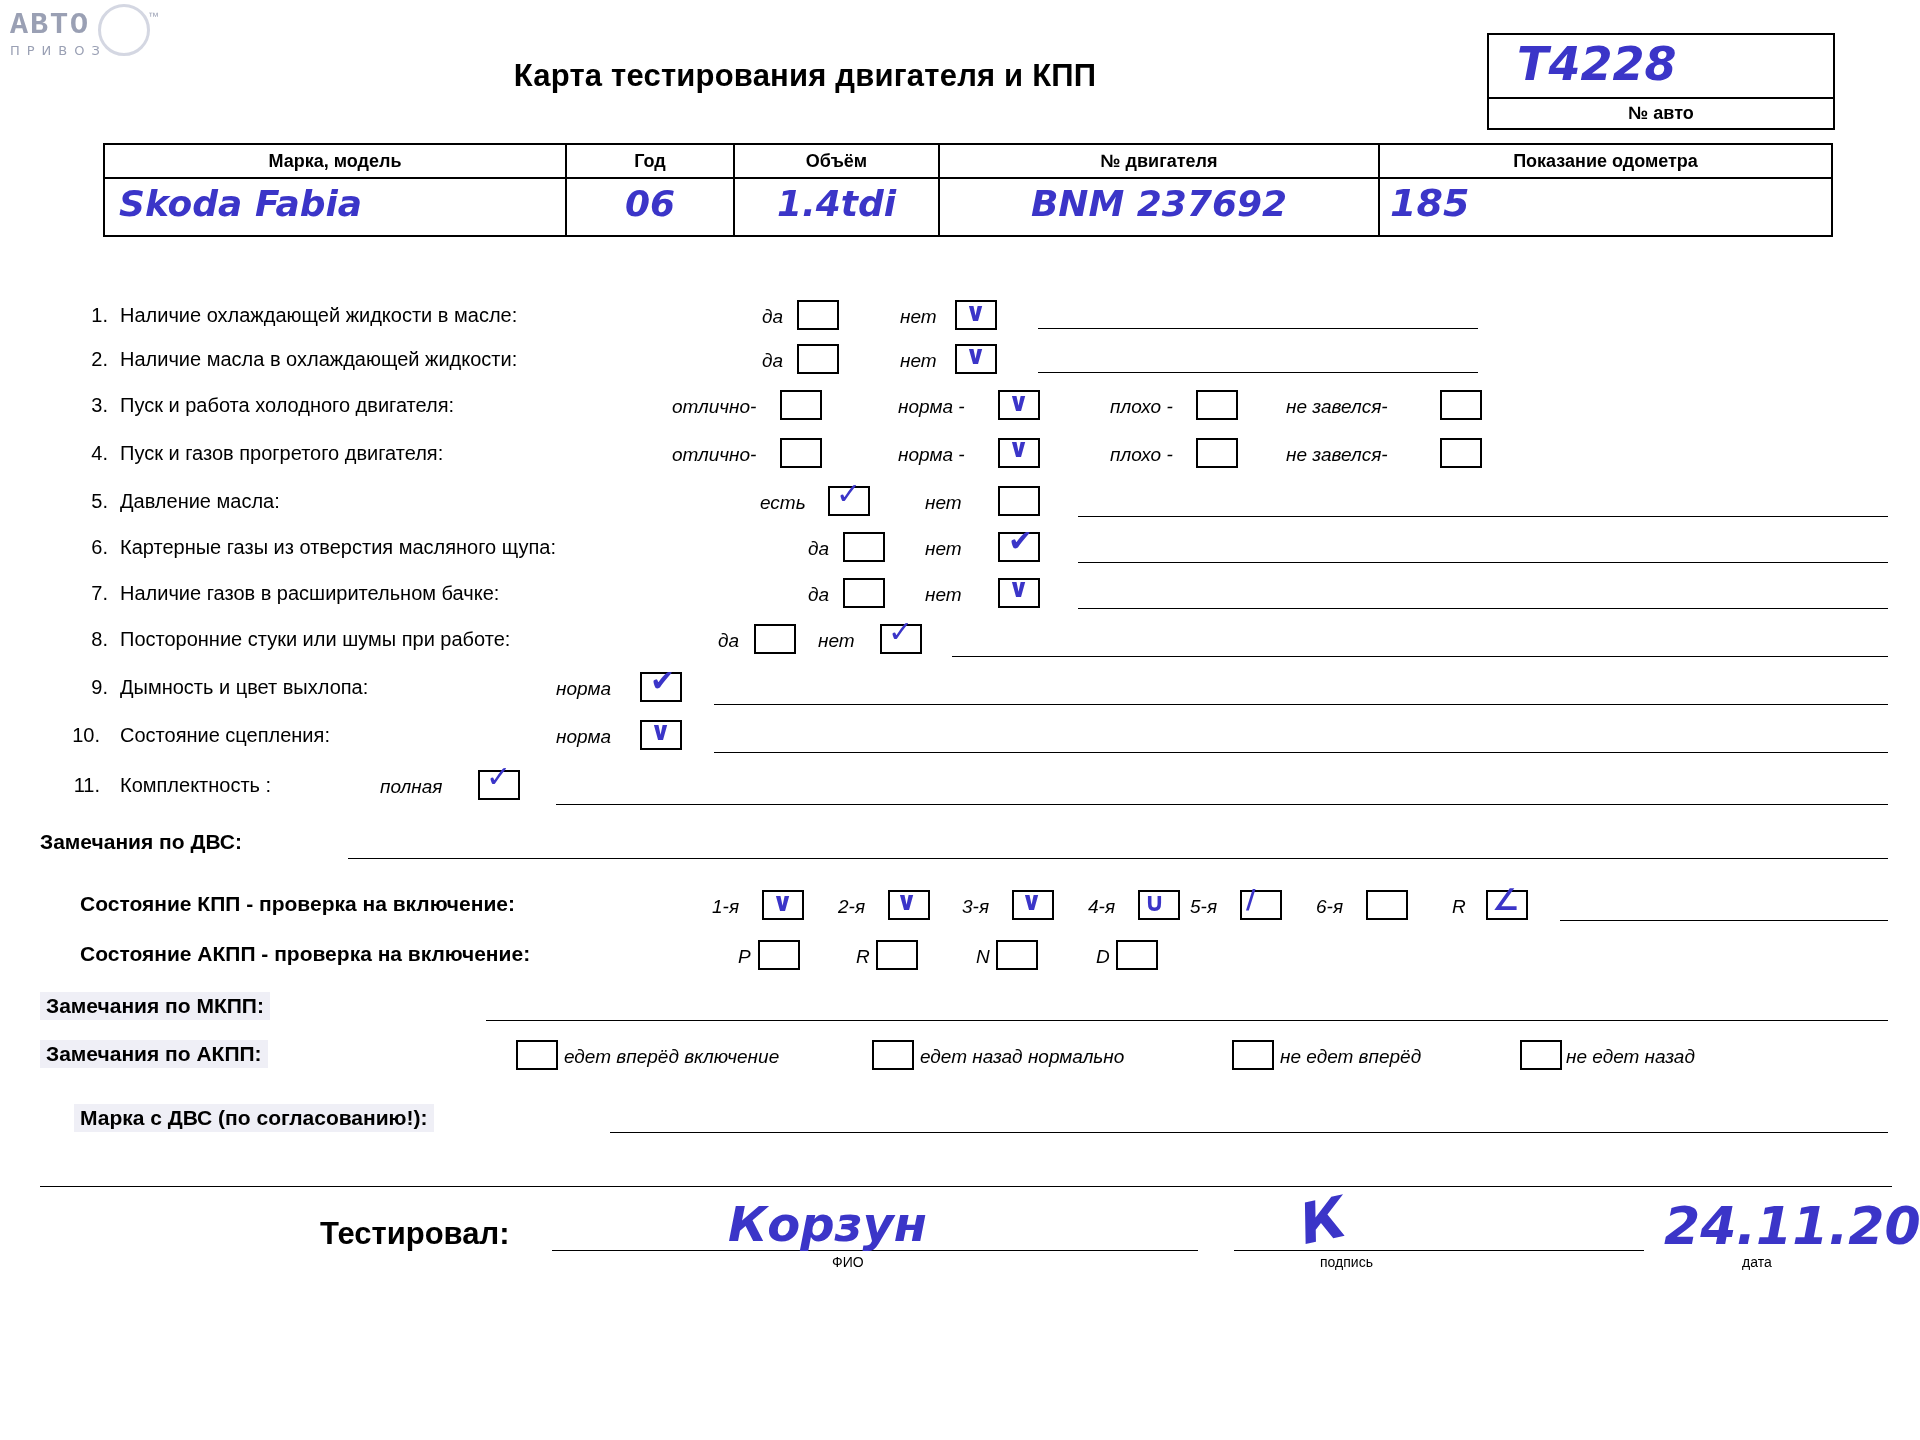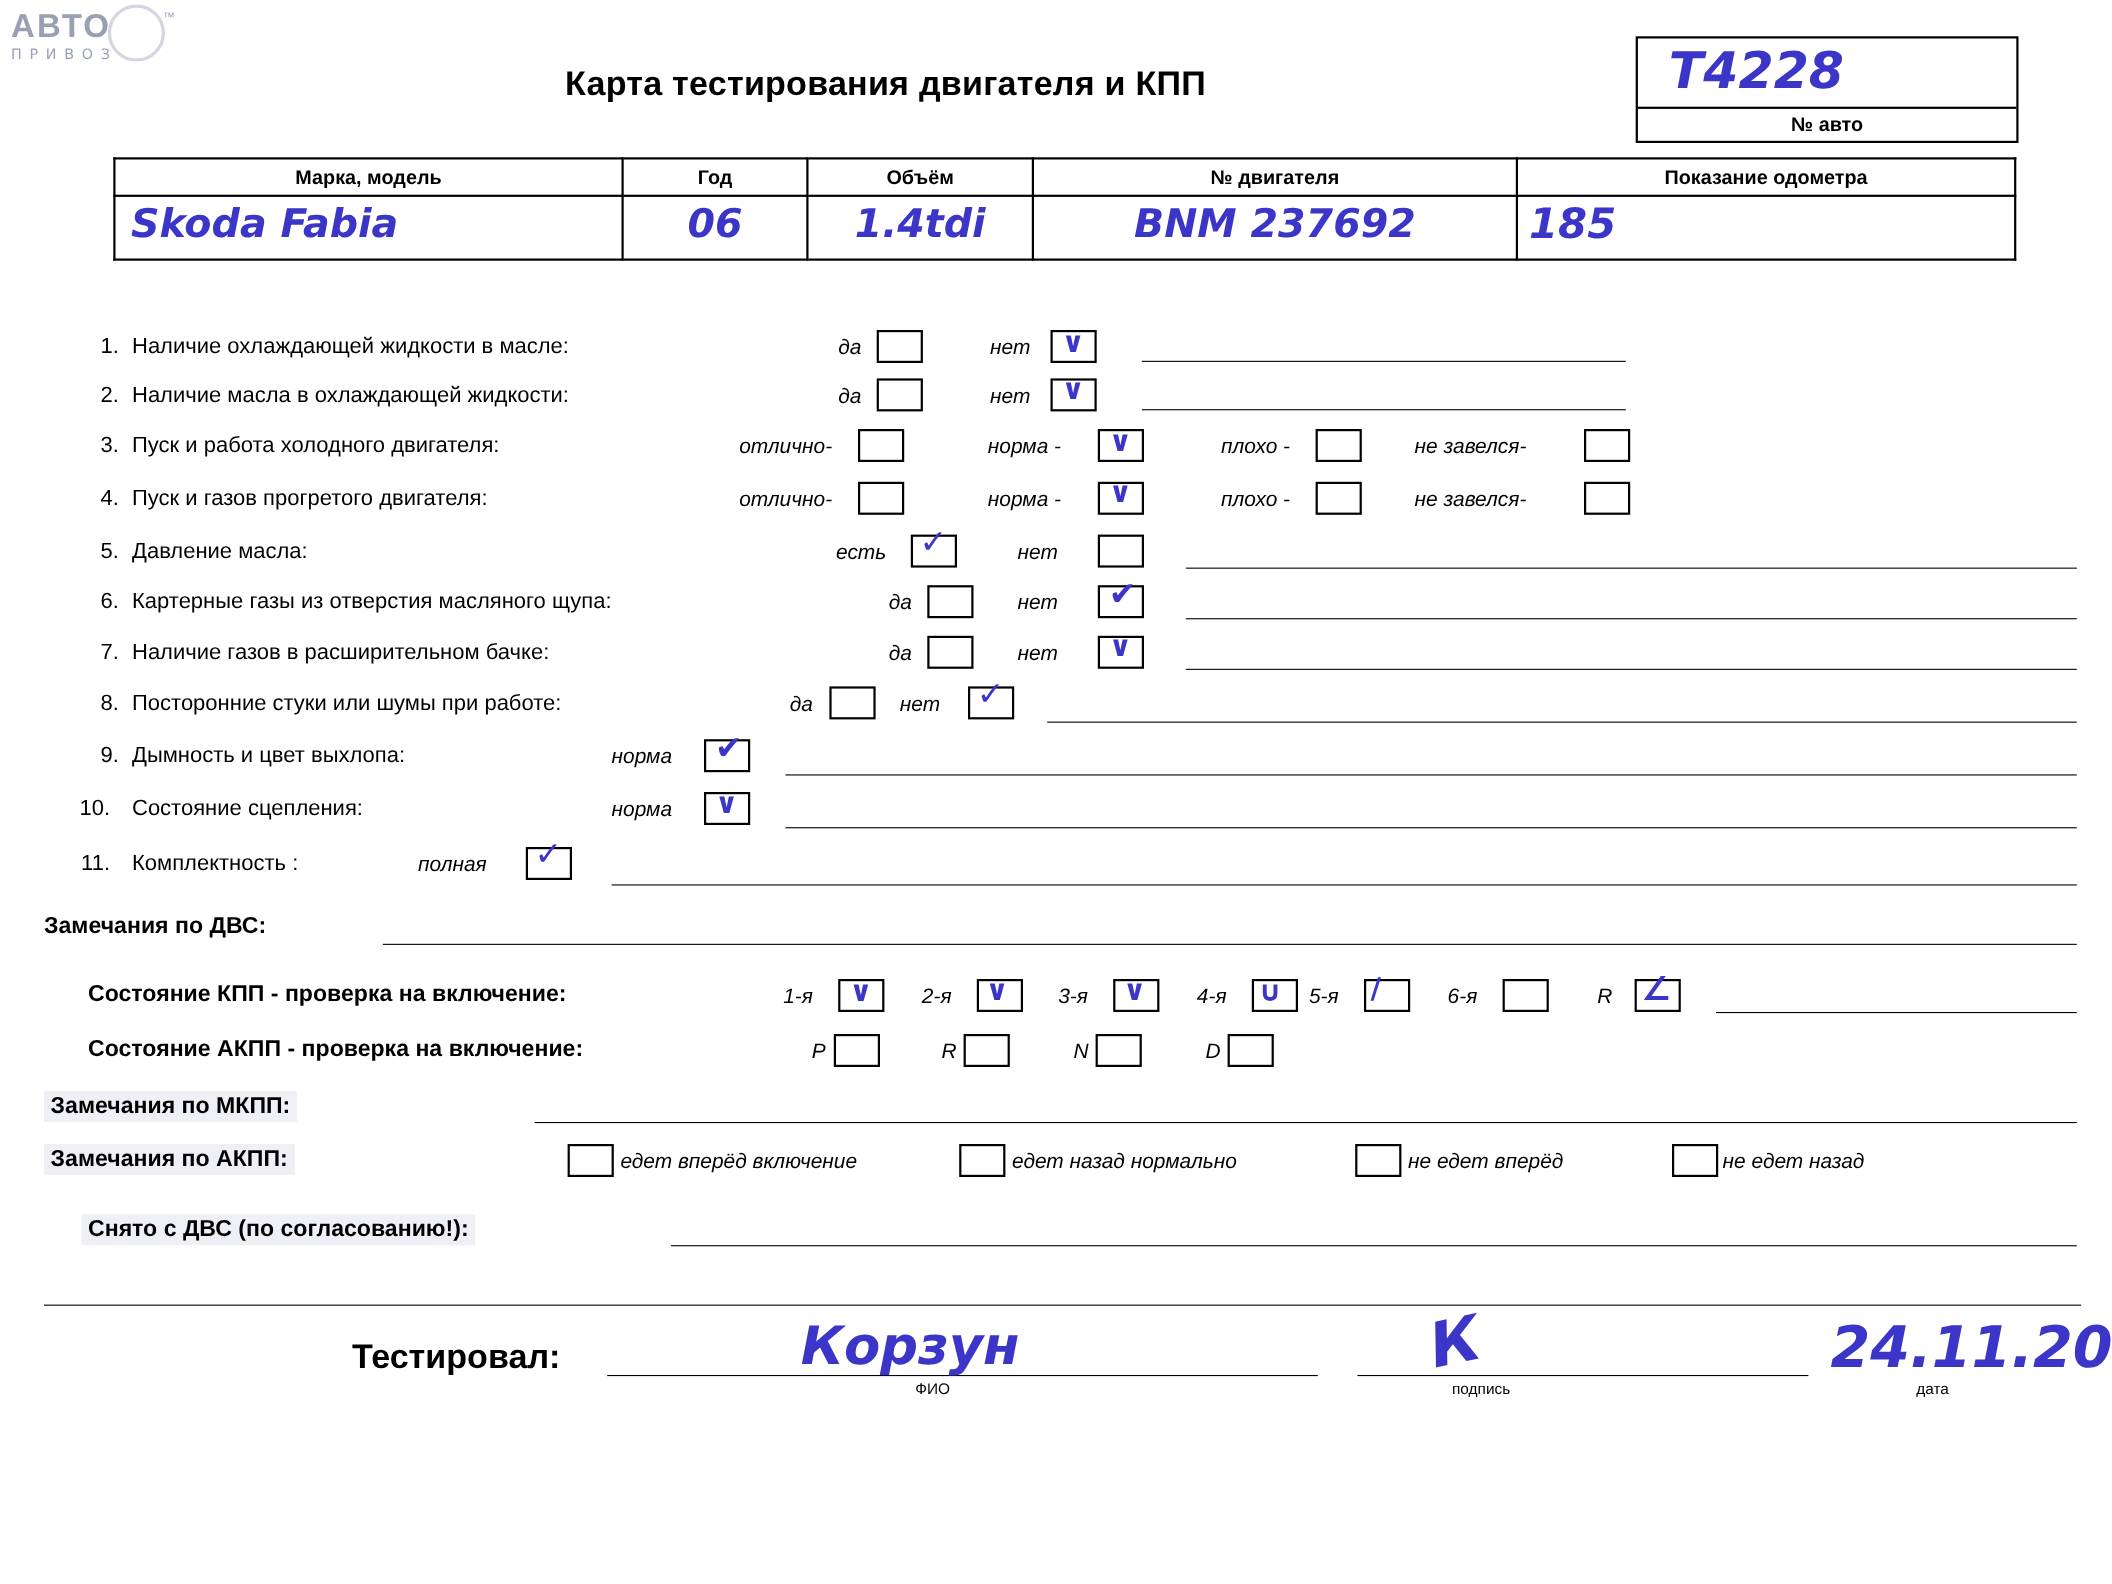--- a/index.html
+++ b/index.html
@@ -35,7 +35,7 @@
     height: 40px;
   }
   .logo-text {
-    font-family: Liberation Sans, sans-serif;
+    font-family: Liberation Mono, monospace;
     font-weight: bold;
     font-size: 30px;
     letter-spacing: 2px;

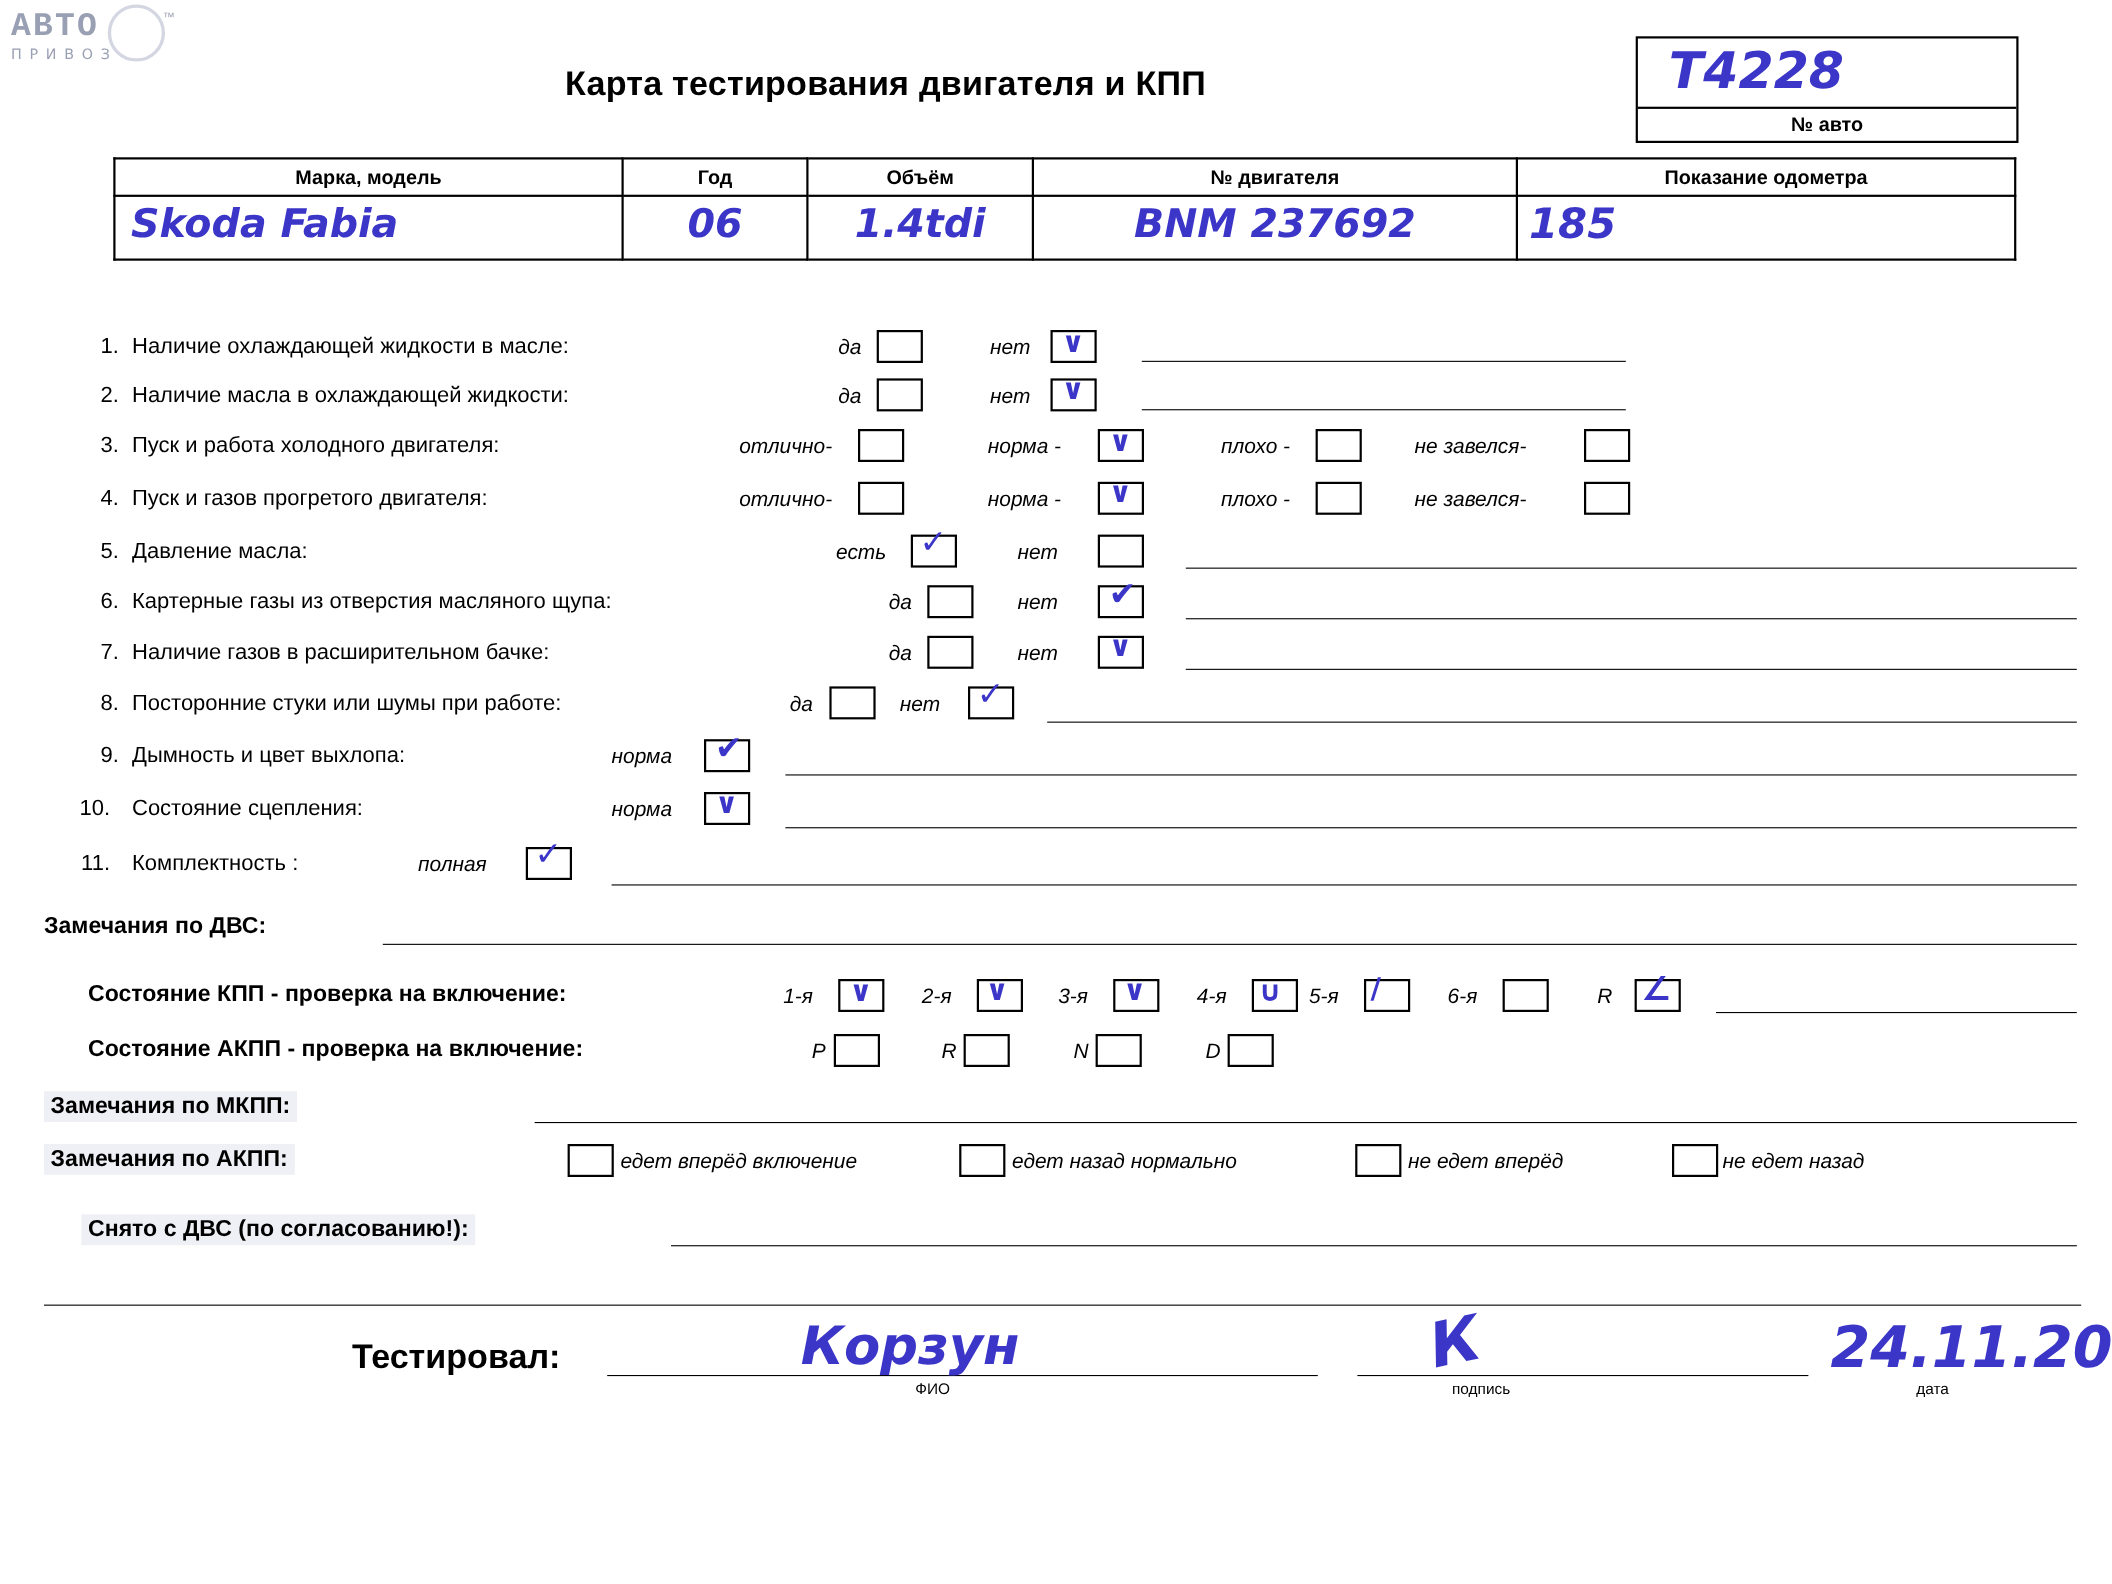--- a/index.html
+++ b/index.html
@@ -493,7 +493,7 @@
   </div>
 
   <div>
-    <span class="bold-label hl" style="left:74px; top:1104px; padding:2px 6px">Снято с ДВС (по согласованию!):</span>
+    <span class="bold-label hl" style="left:74px; top:1104px; padding:2px 6px">Марка с ДВС (по согласованию!):</span>
     <span class="line" style="left:610px; top:1132px; width:1278px"></span>
   </div>
 

